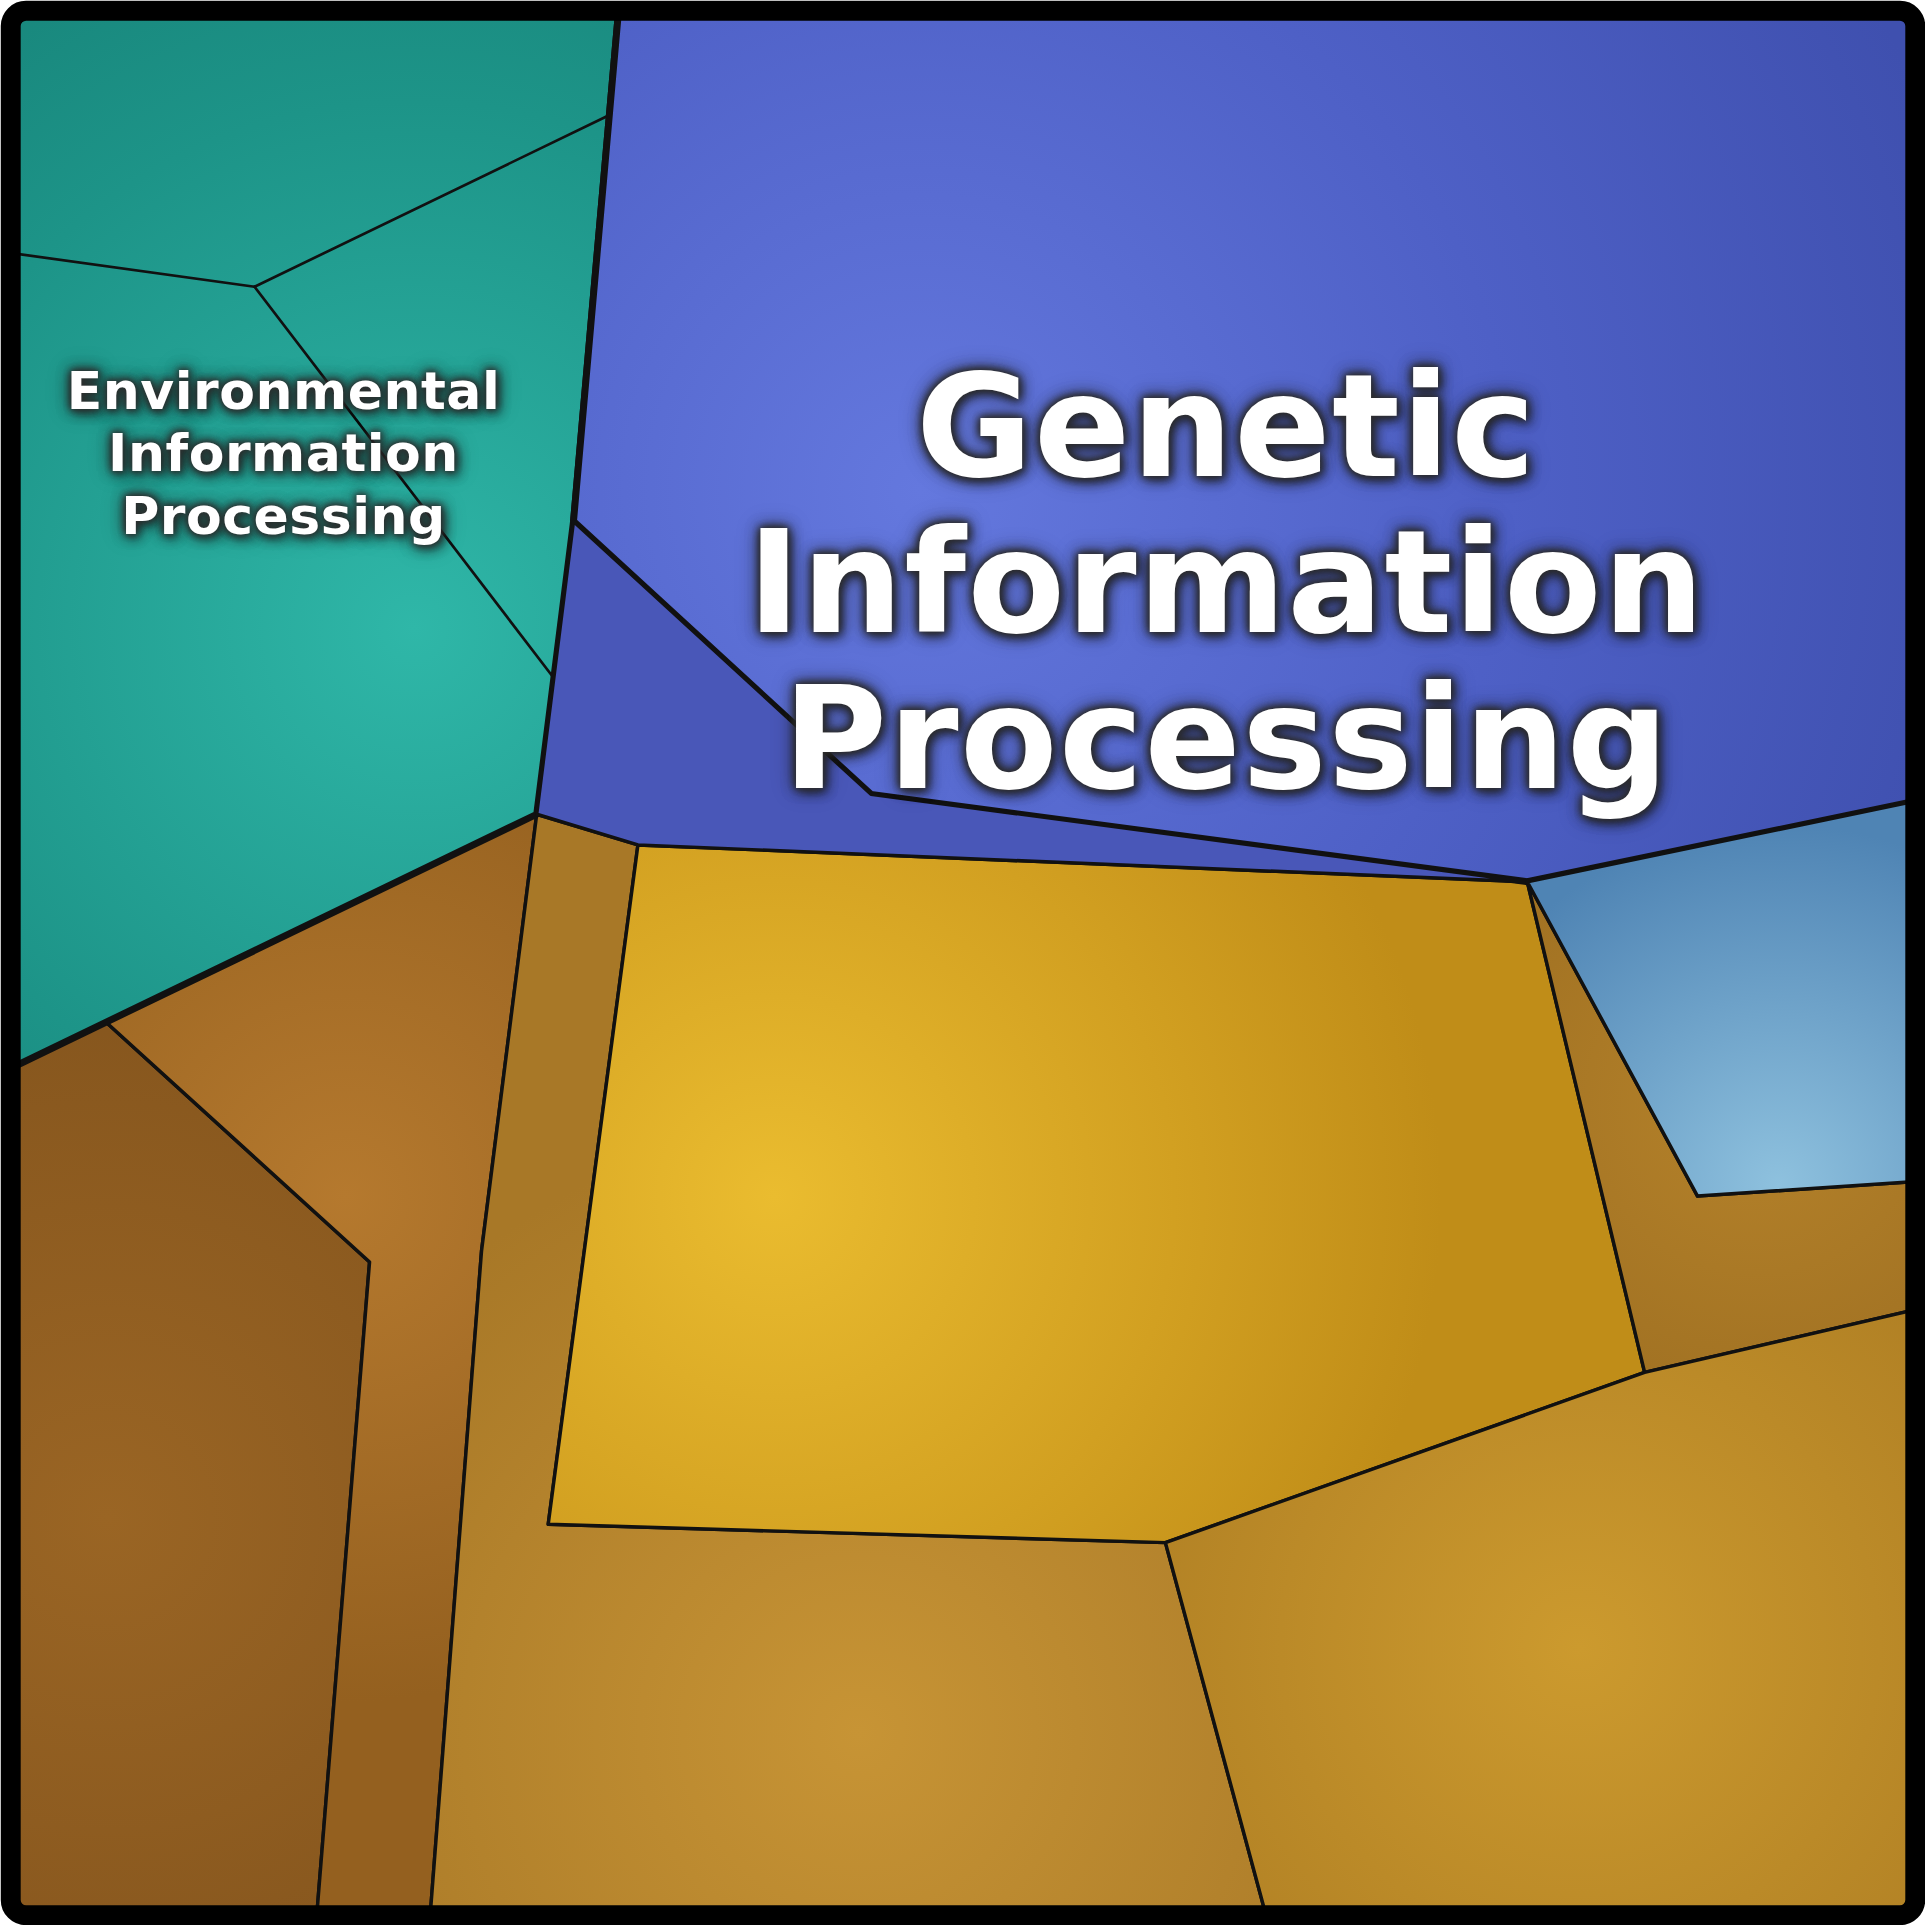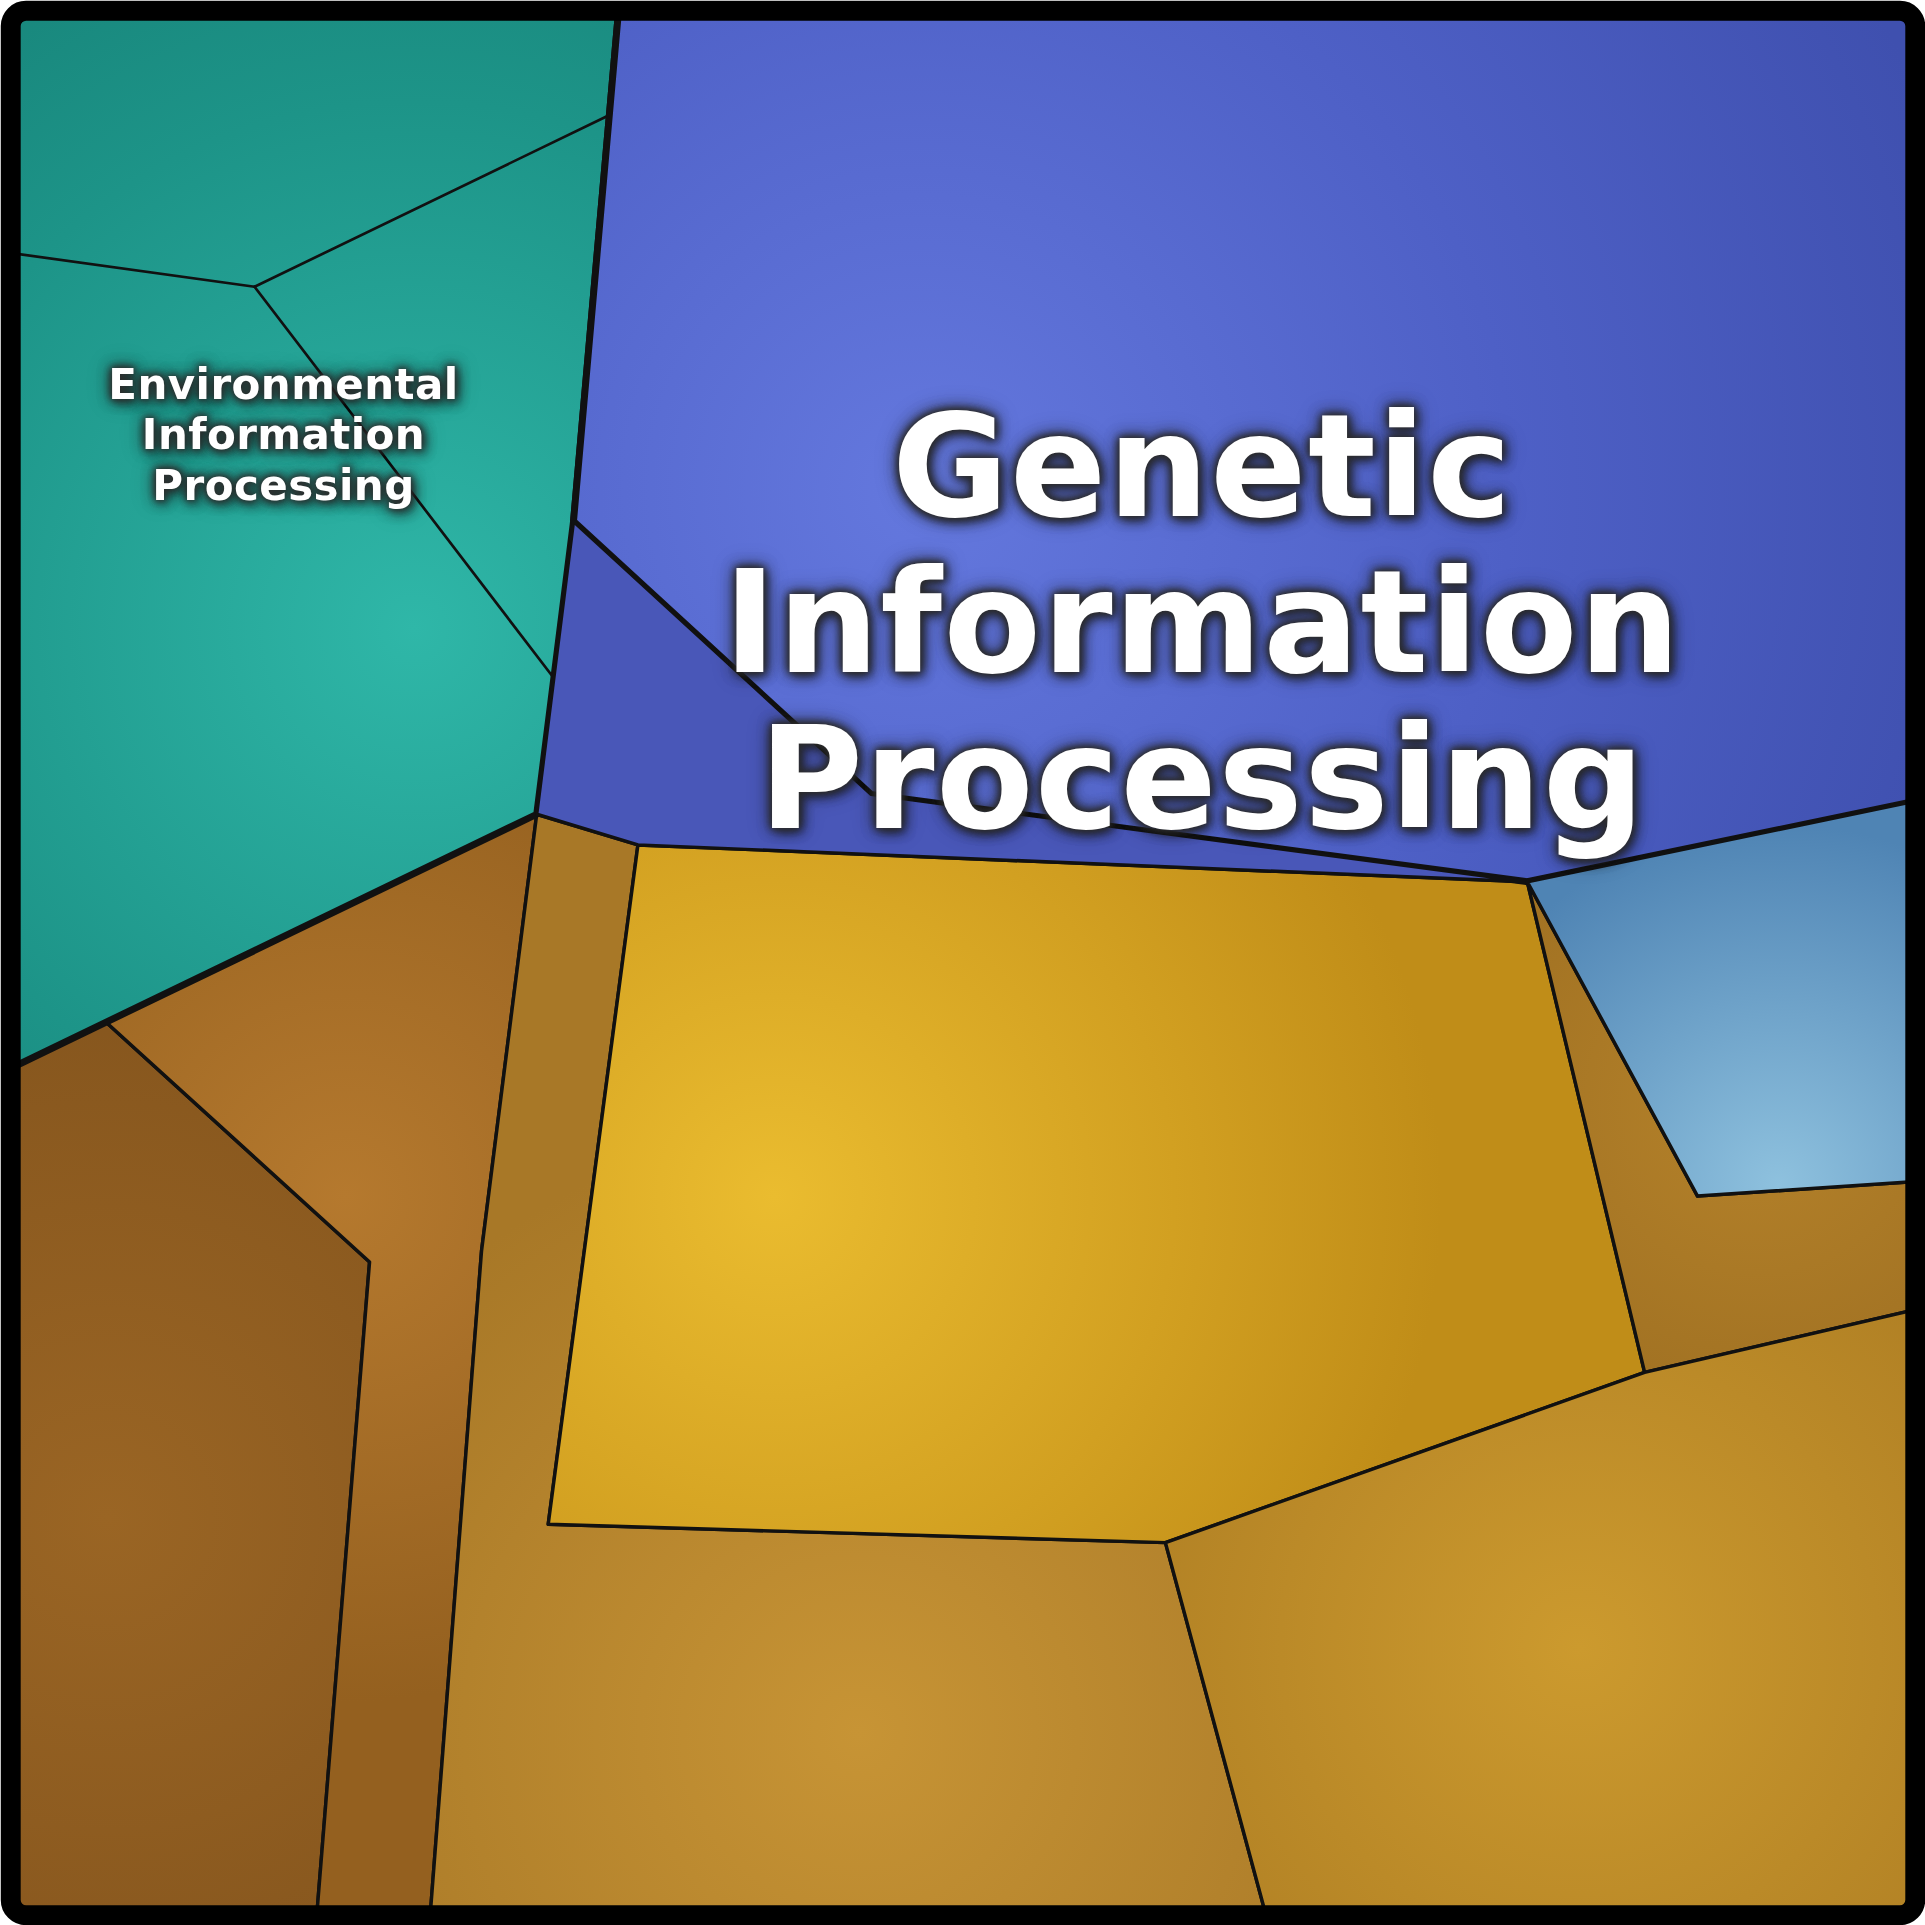--- a/index.html
+++ b/index.html
@@ -31,7 +31,7 @@
       0 0 23px rgba(30,30,30,0.4),
       3.8px 4.6px 10.7px rgba(0,0,0,0.45);
   }
-  #label-environmental { left: 0px;   top: 360px;  width: 567px;  font-size: 42px;  line-height: 1.2; }
+  #label-environmental { left: 0px;   top: 360px;  width: 567px;  font-size: 52px;  line-height: 1.2; }
   #label-genetic       { left: 589px; top: 349px;  width: 1227px; font-size: 142px; line-height: 1.1; margin-top: 40px; }
   #label-metabolism    { left: 153px; top: 1359px; width: 1380px; font-size: 173px; line-height: 1.1; }
 </style>

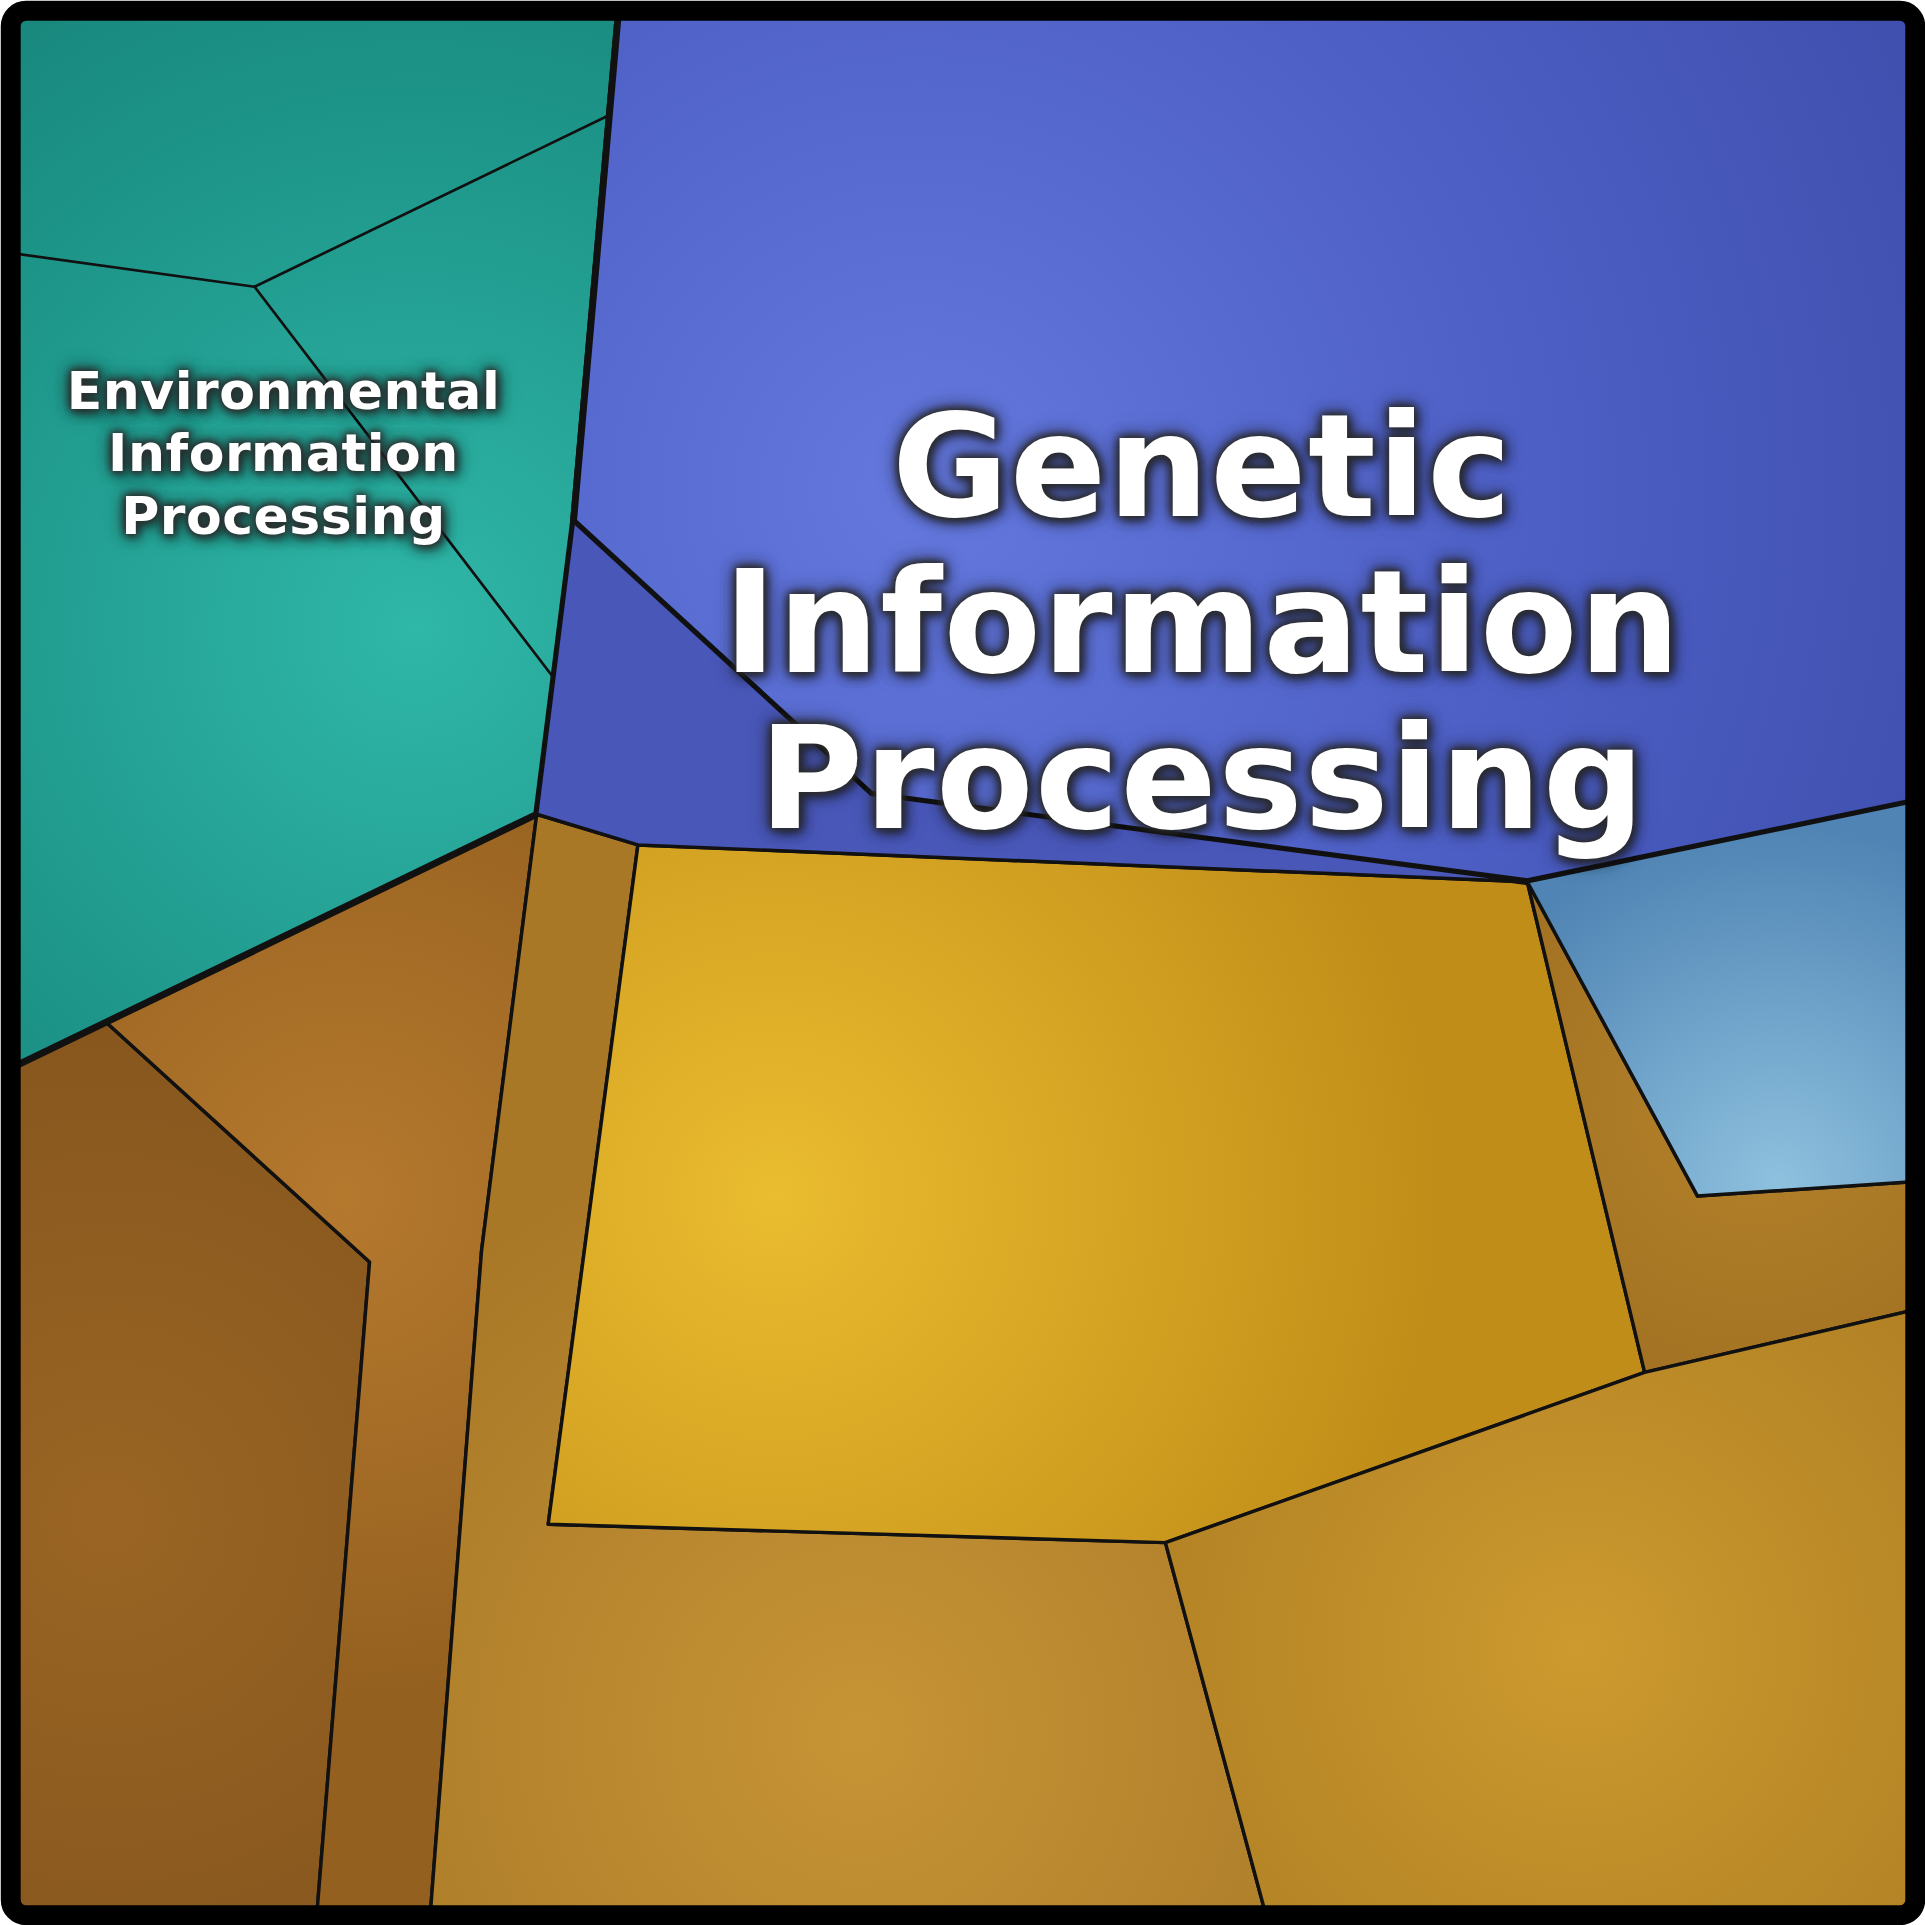--- a/index.html
+++ b/index.html
@@ -32,7 +32,7 @@
       3.8px 4.6px 10.7px rgba(0,0,0,0.45);
   }
   #label-environmental { left: 0px;   top: 360px;  width: 567px;  font-size: 52px;  line-height: 1.2; }
-  #label-genetic       { left: 589px; top: 349px;  width: 1227px; font-size: 142px; line-height: 1.1; margin-top: 40px; }
+  #label-genetic       { left: 613px; top: 349px;  width: 1227px; font-size: 142px; line-height: 1.1; }
   #label-metabolism    { left: 153px; top: 1359px; width: 1380px; font-size: 173px; line-height: 1.1; }
 </style>
 </head>

